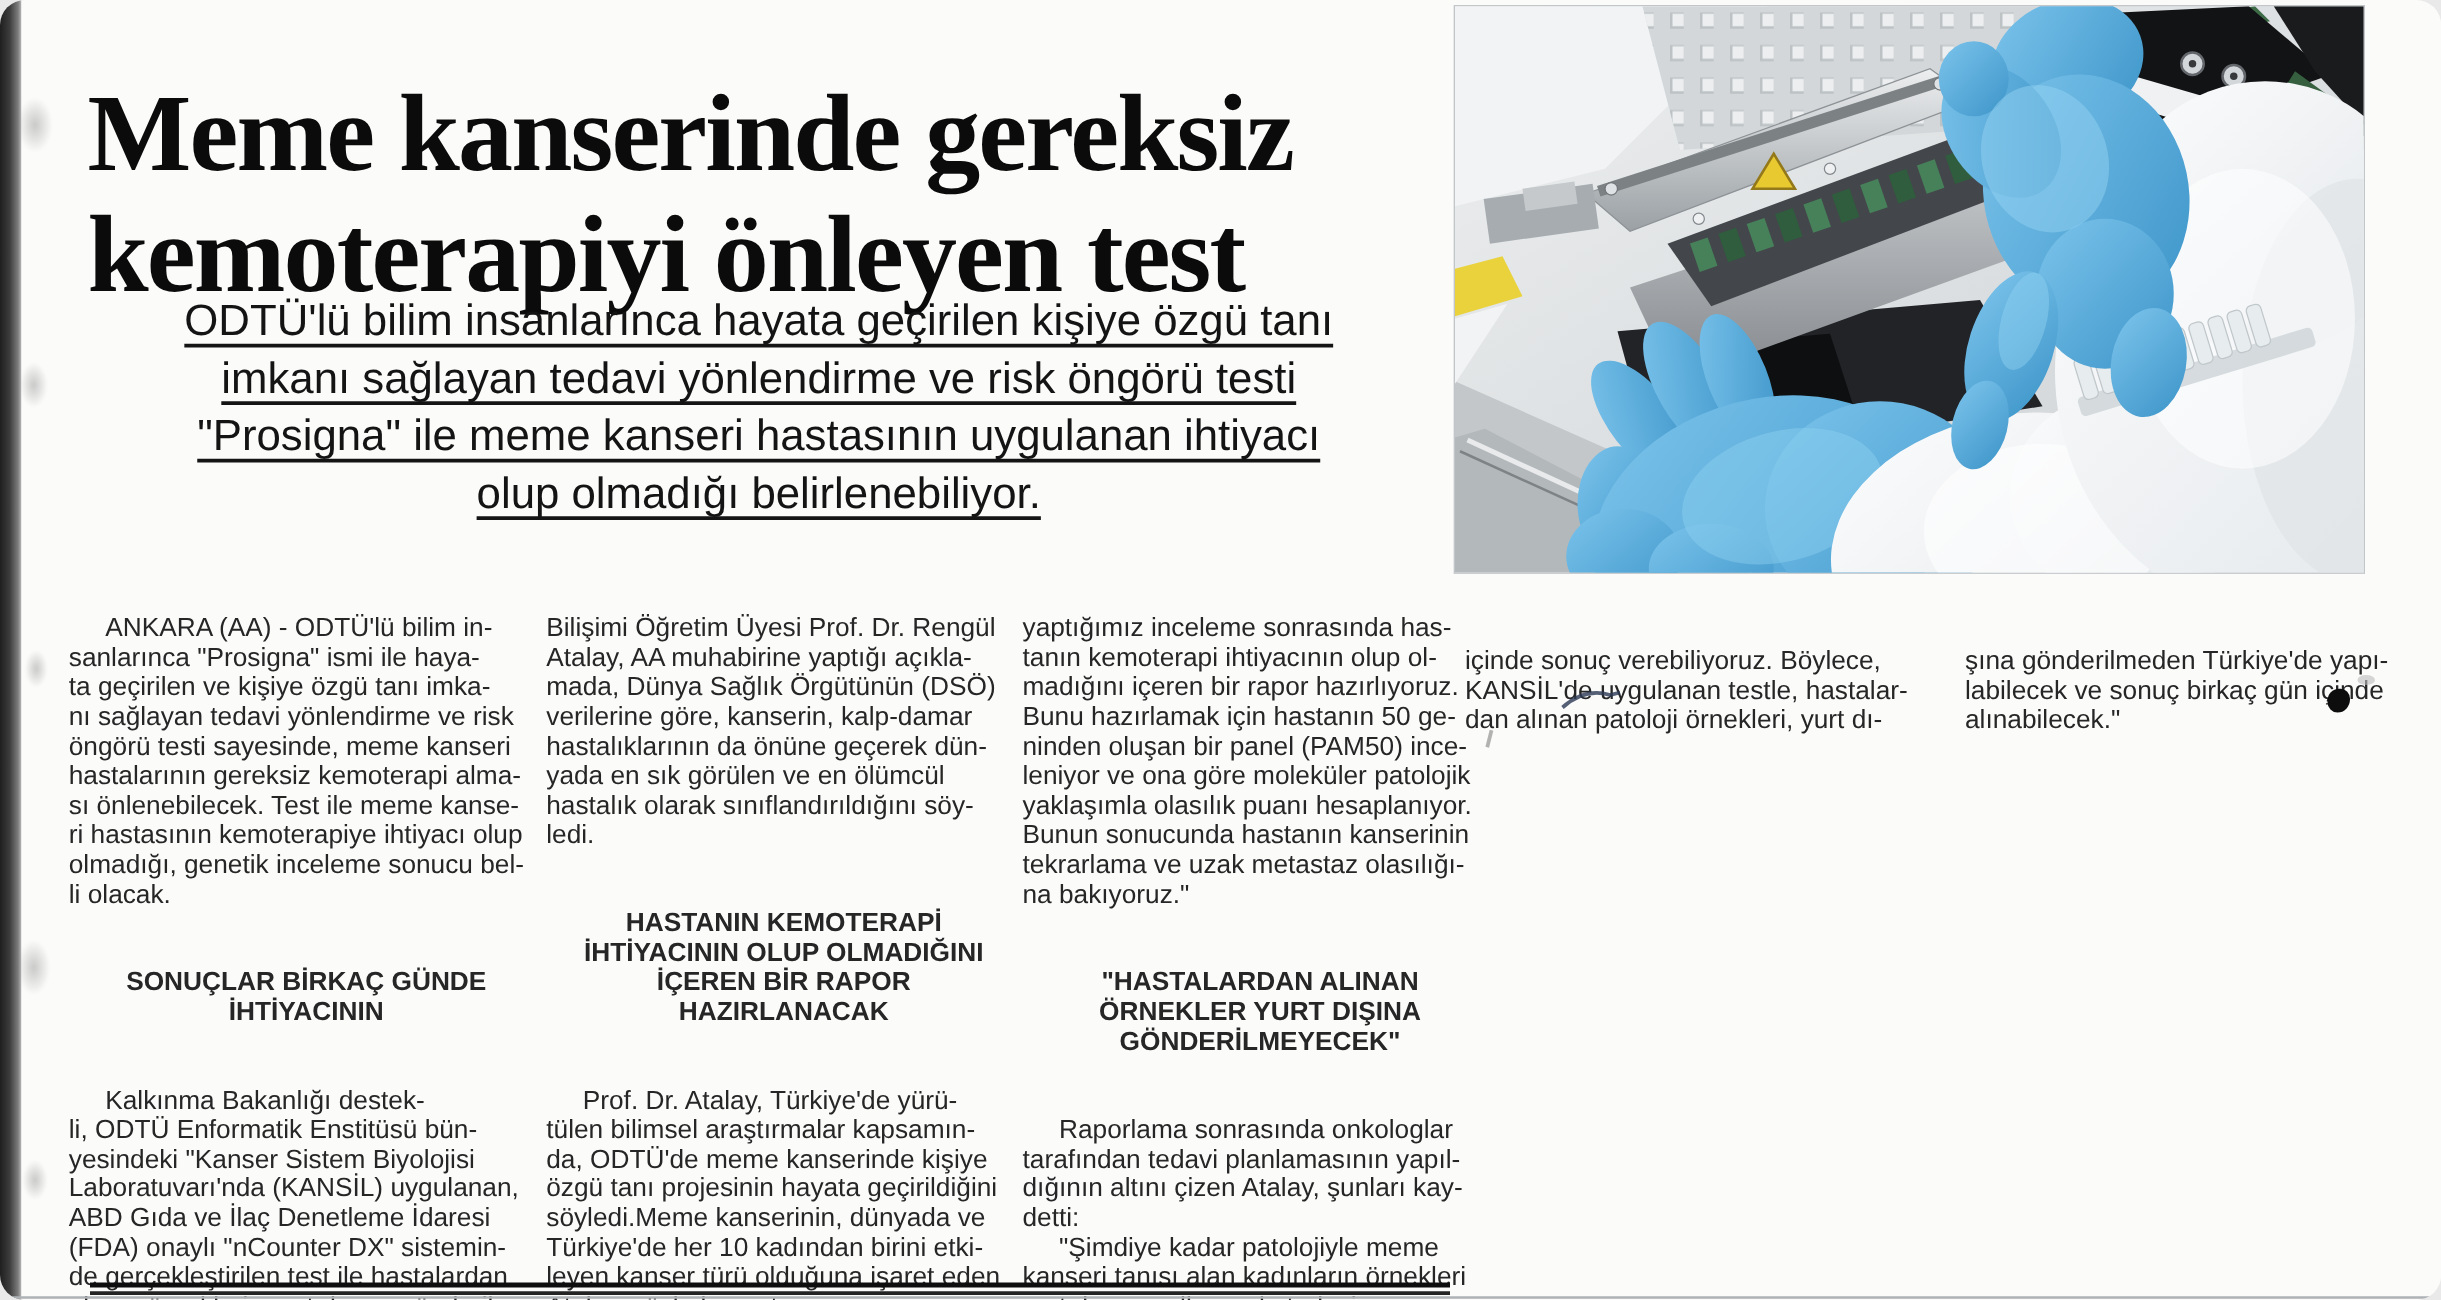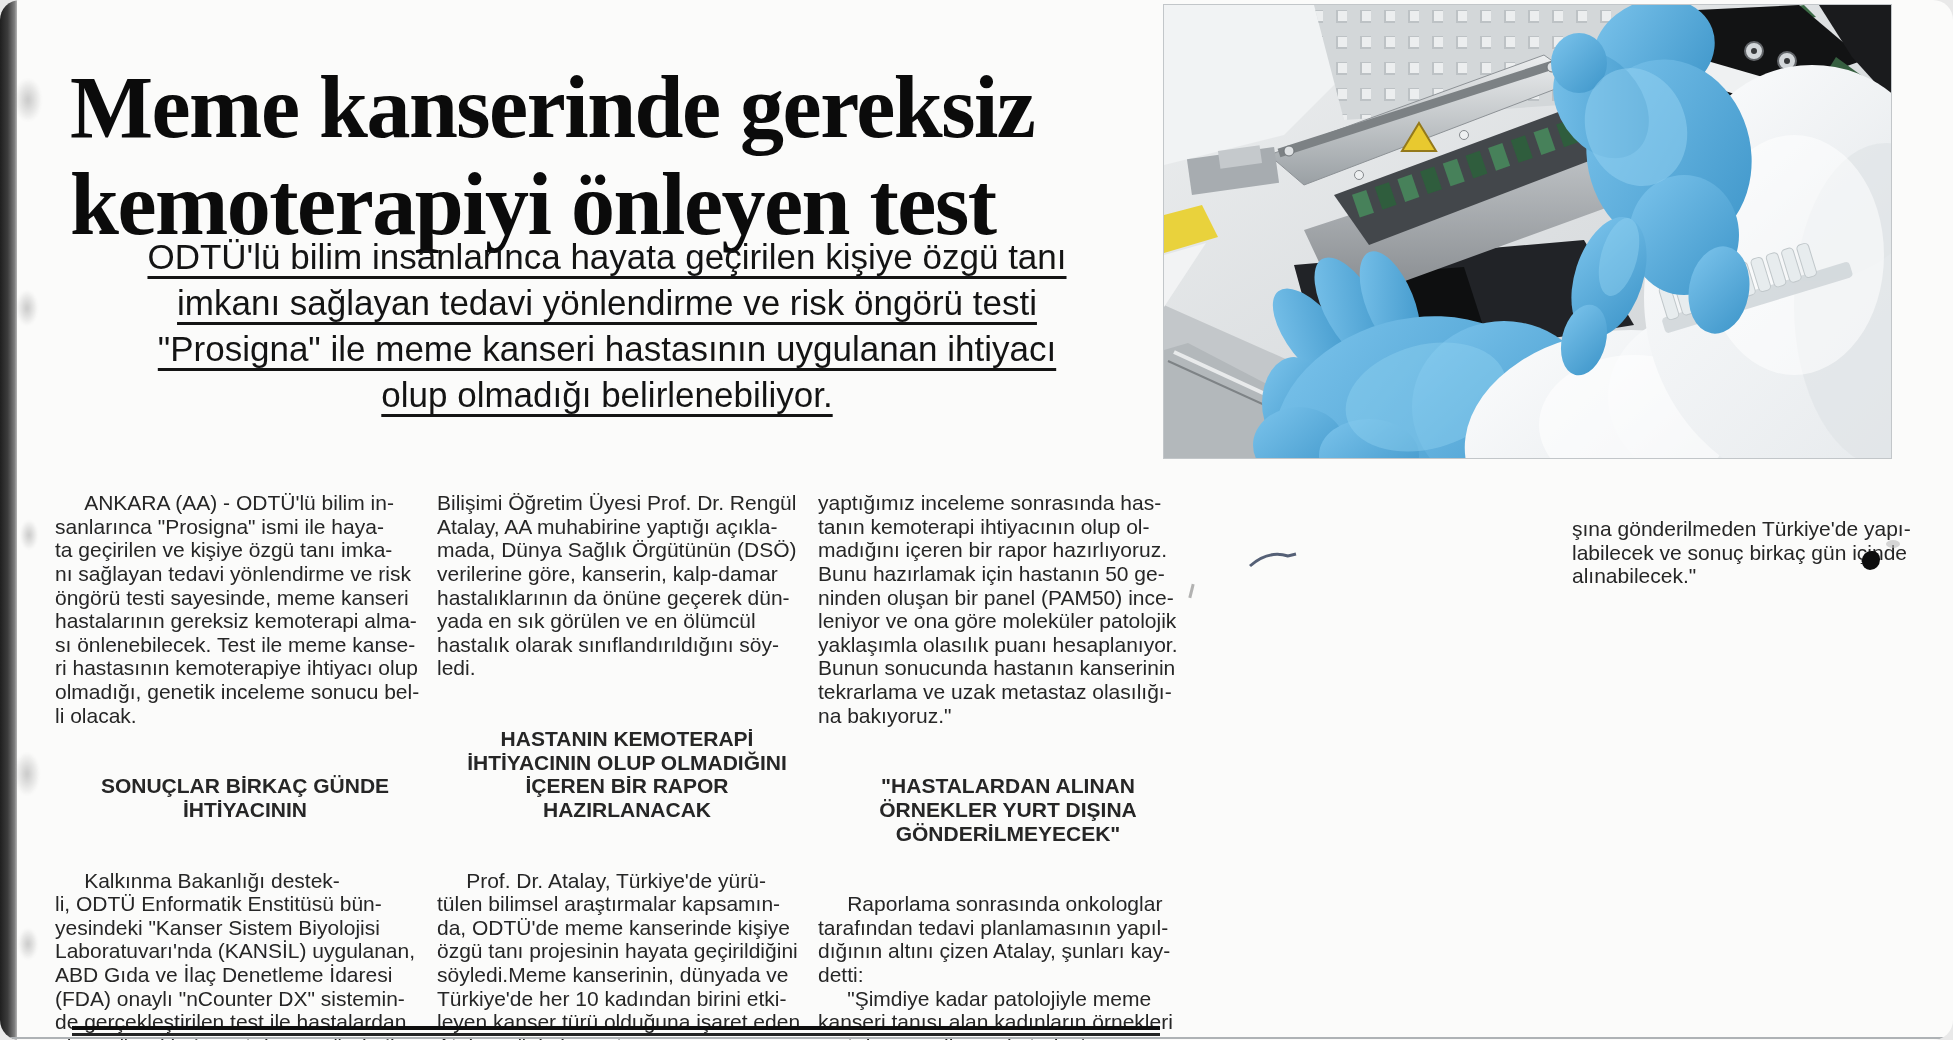--- a/index.html
+++ b/index.html
@@ -293,6 +293,11 @@
 tadan örnek geldikten sonra 3-4 gün</p>
   </div>
 
+  <div id="col3" class="col">
+    <p>içinde sonuç verebiliyoruz. Böylece,
+KANSİL'de uygulanan testle, hastalar-
+dan alınan patoloji örnekleri, yurt dı-</p>
+  </div>
 
   <div id="col4" class="col">
     <p>şına gönderilmeden Türkiye'de yapı-

